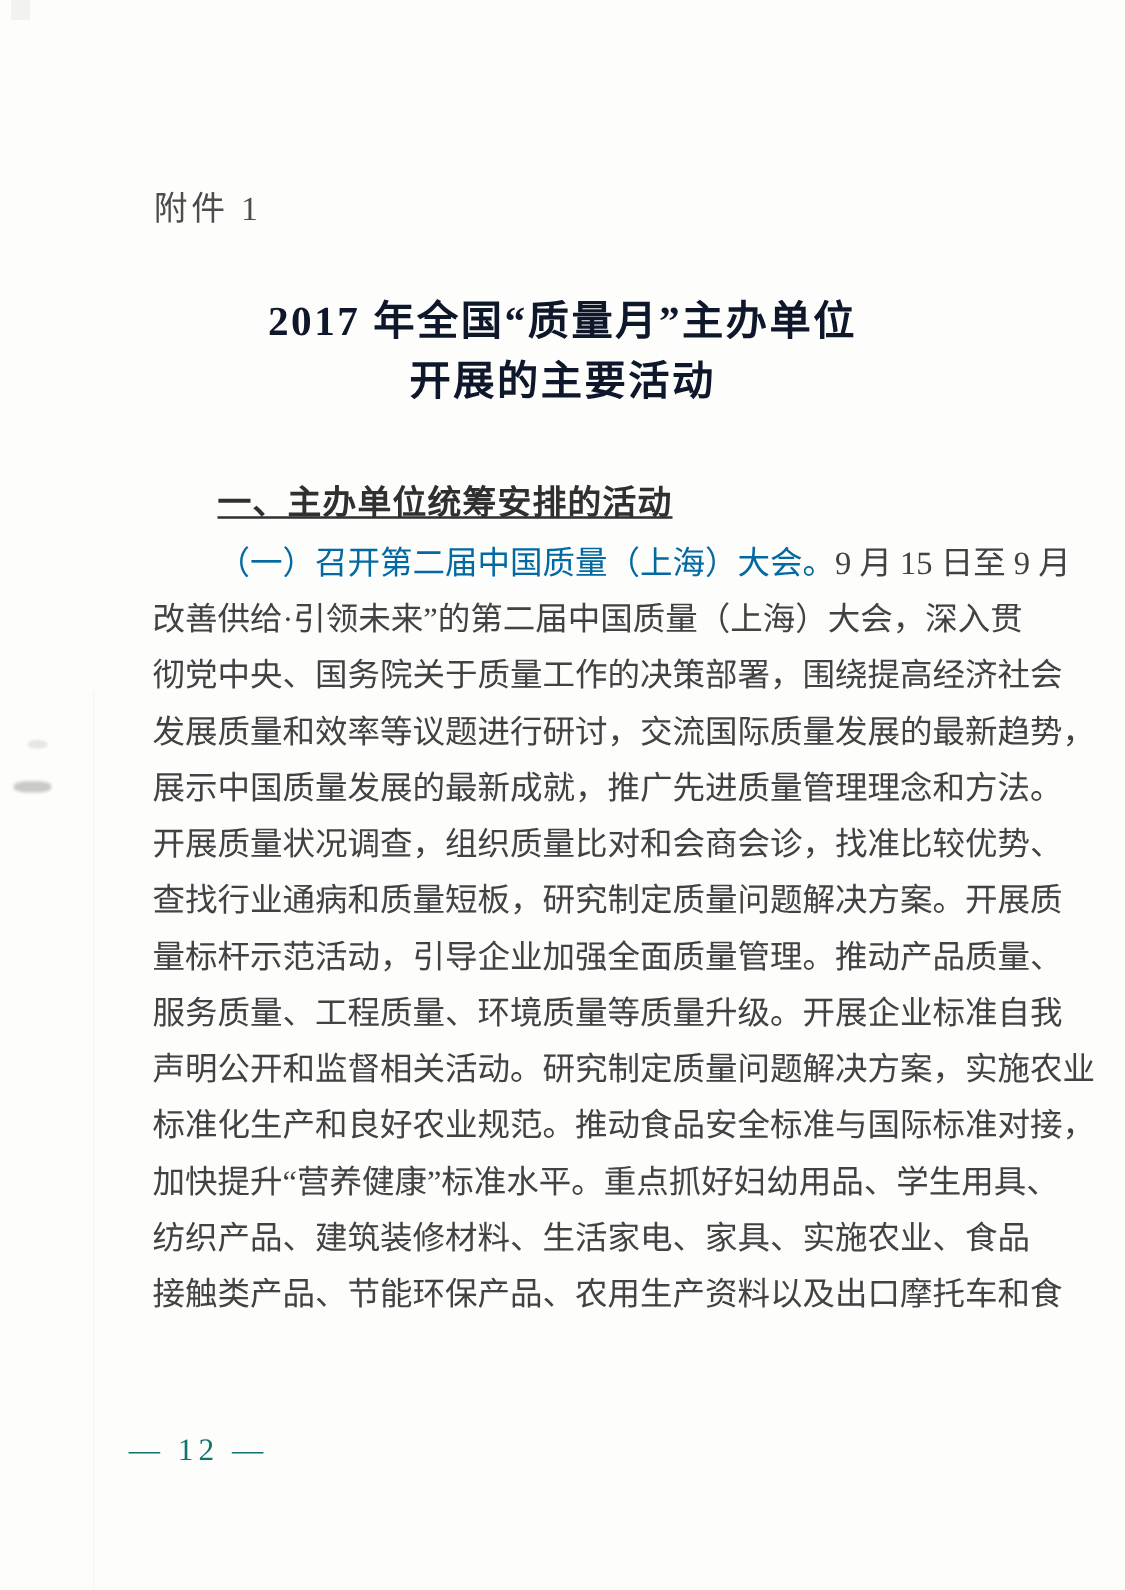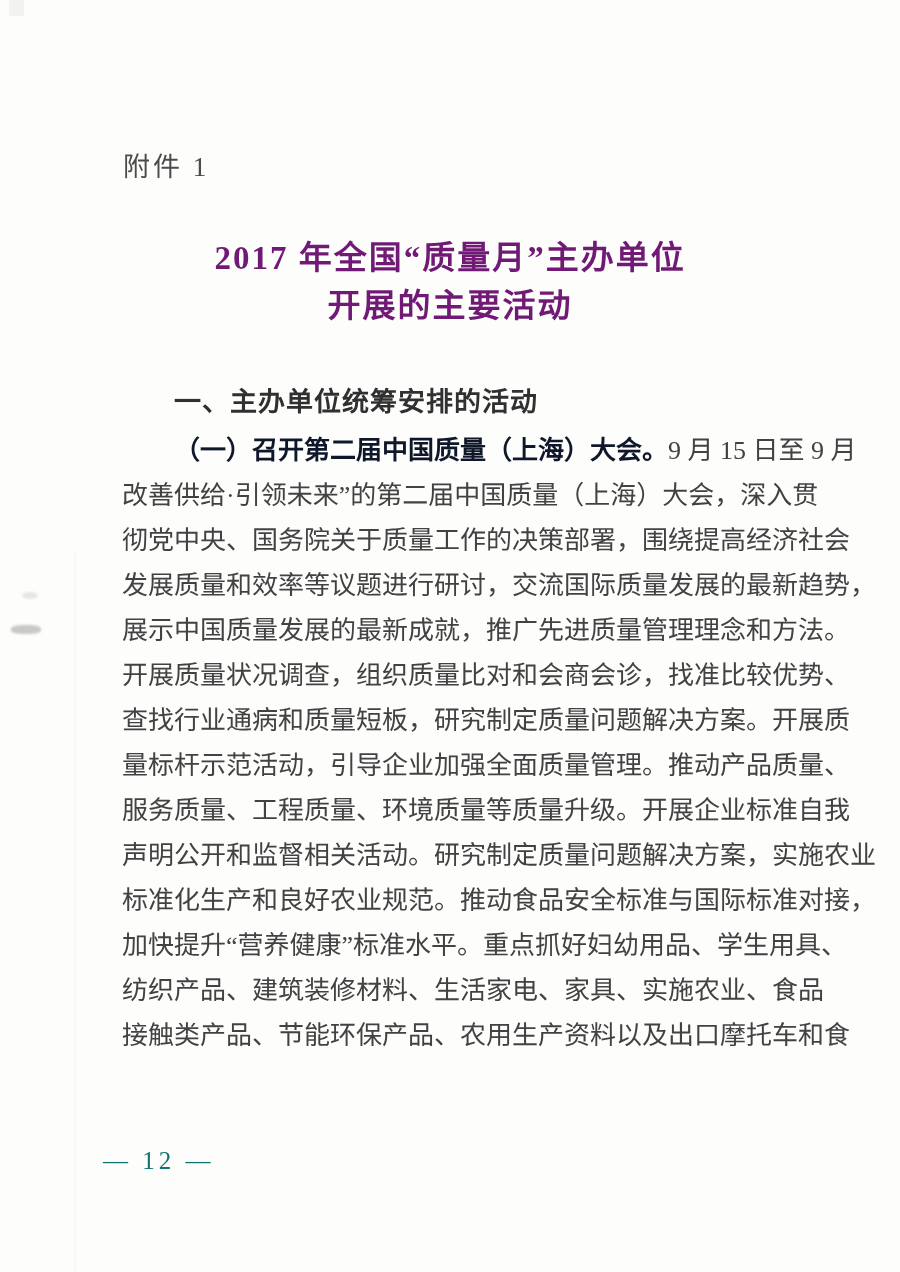--- a/index.html
+++ b/index.html
@@ -52,7 +52,7 @@
     font-weight: bold;
     font-size: 33px; line-height: 48px;
     letter-spacing: 2px;
-    color: #701a75;
+    color: #0f172a;
   }
   .doc-title .tline { display: block; }
   .section-heading {

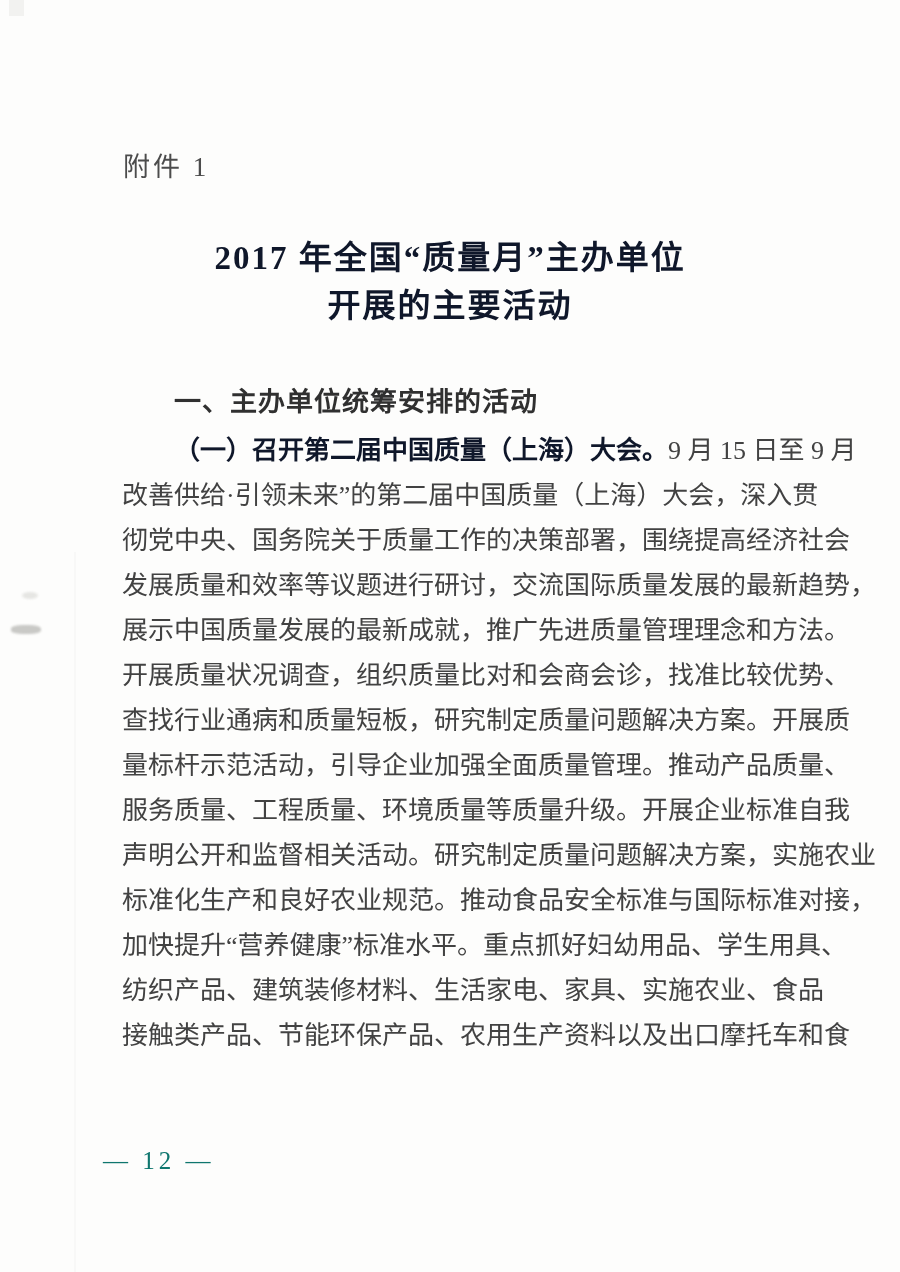--- a/index.html
+++ b/index.html
@@ -64,6 +64,7 @@
     text-indent: 52px;
     letter-spacing: 1px;
     color: #303030;
+    text-decoration: underline;
   }
   .bodytext {
     position: absolute; left: 122px; top: 428px;

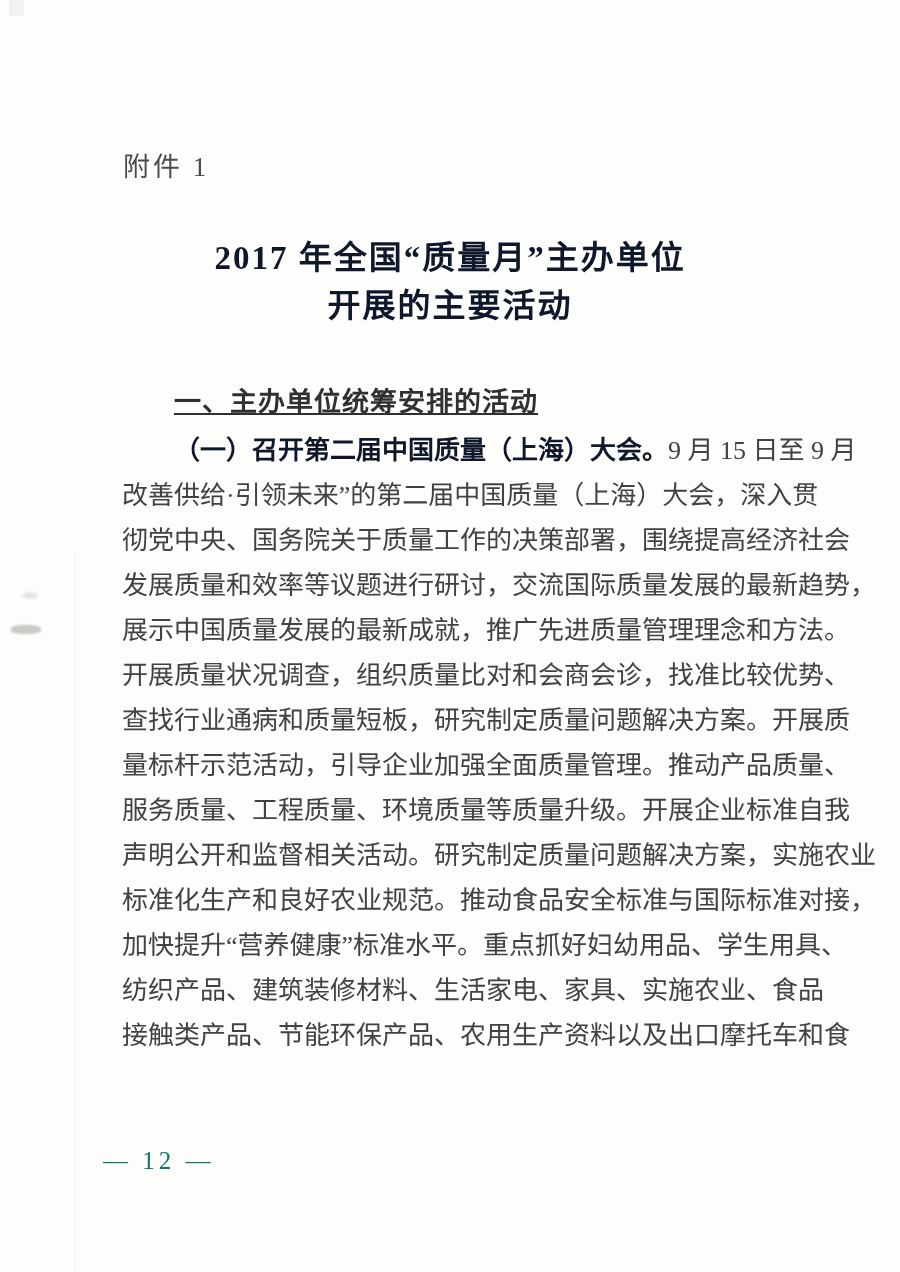--- a/index.html
+++ b/index.html
@@ -81,7 +81,7 @@
     white-space: nowrap;
   }
   .line.first { text-indent: 52px; }
-  .lead { font-weight: bold; color: #0f172a; }
+  .lead { font-weight: normal; color: #0369a1; }
   .page-number {
     position: absolute; left: 103px; top: 1144px;
     font-size: 25px; line-height: 34px;

